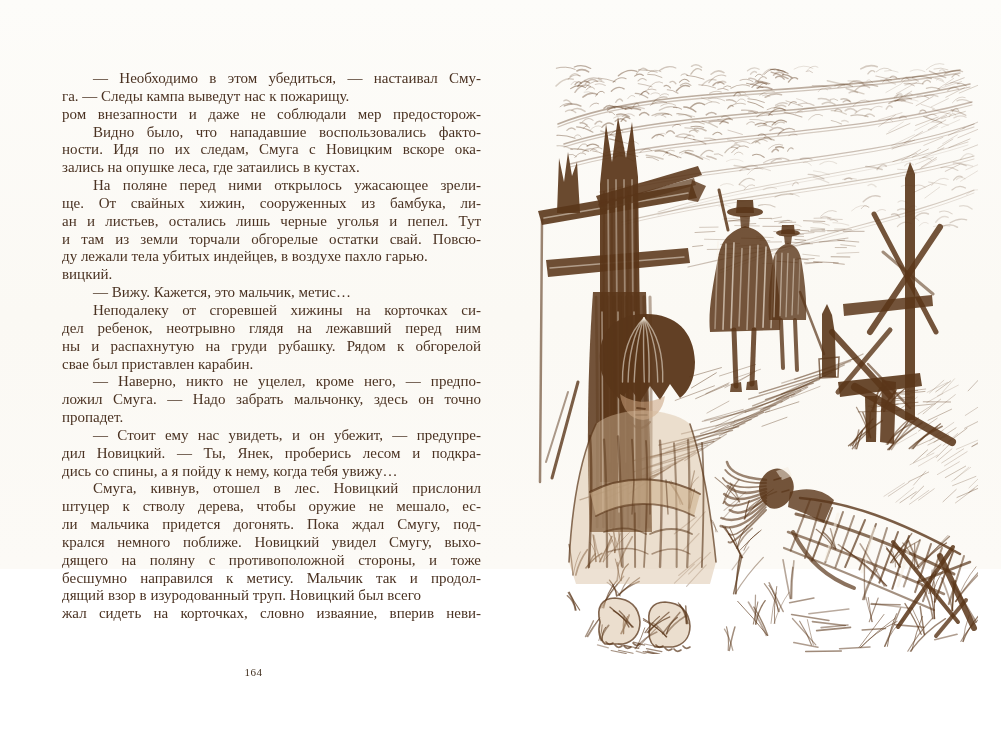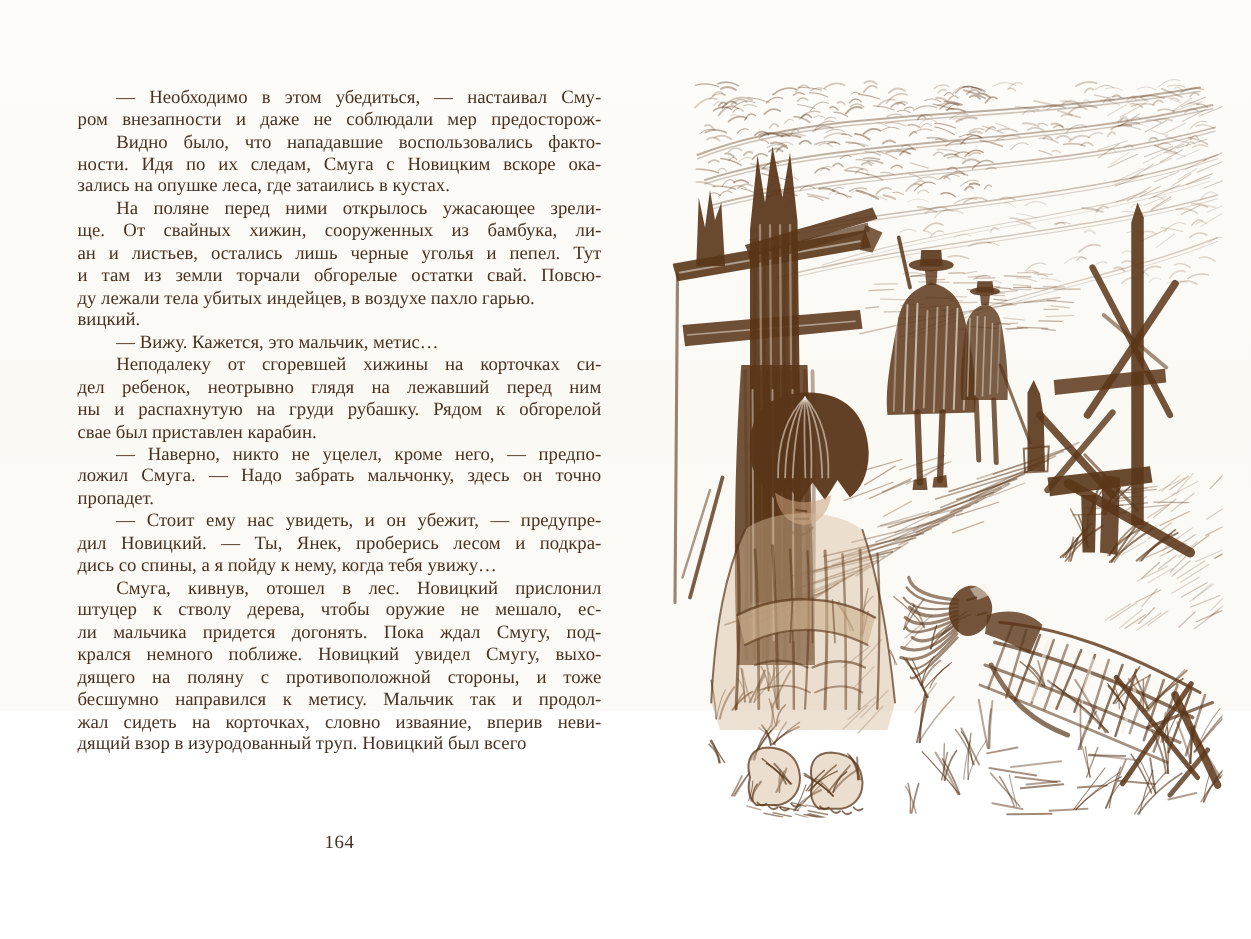--- a/index.html
+++ b/index.html
@@ -44,6 +44,7 @@
     <div class="text-column">
         <div class="para">
           <div class="line ind jl">— Необходимо в этом убедиться, — настаивал Сму-</div>
+          <div class="line">га. — Следы кампа выведут нас к пожарищу.</div>
         </div>
         <div class="para">
           <div class="line jl">ром внезапности и даже не соблюдали мер предосторож-</div>

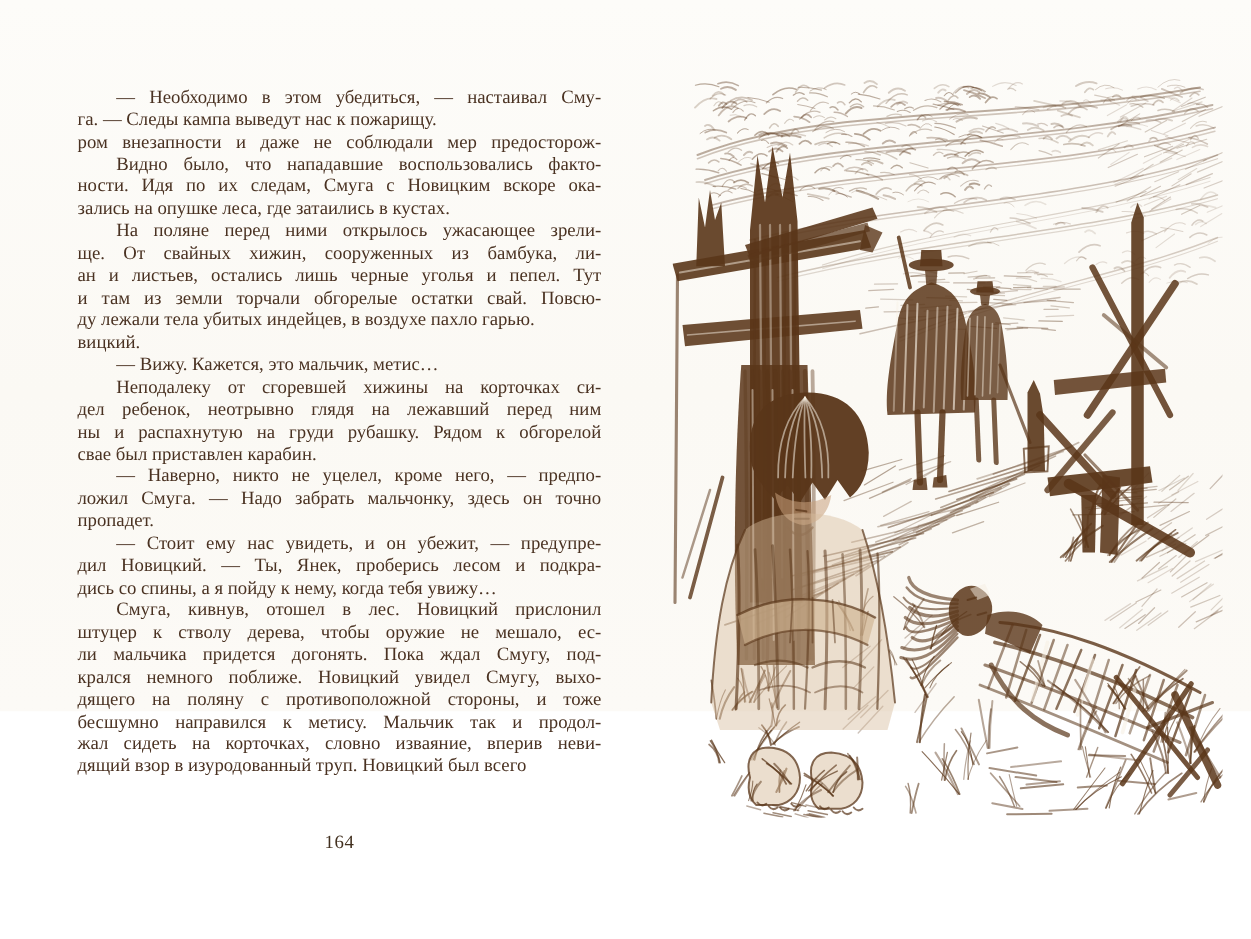--- a/index.html
+++ b/index.html
@@ -88,8 +88,8 @@
           <div class="line jl">крался немного поближе. Новицкий увидел Смугу, выхо-</div>
           <div class="line jl">дящего на поляну с противоположной стороны, и тоже</div>
           <div class="line jl">бесшумно направился к метису. Мальчик так и продол-</div>
+          <div class="line">дящий взор в изуродованный труп. Новицкий был всего</div>
           <div class="line jl">жал сидеть на корточках, словно изваяние, вперив неви-</div>
-          <div class="line">дящий взор в изуродованный труп. Новицкий был всего</div>
         </div>
       </div>
     <div class="page-number">164</div>

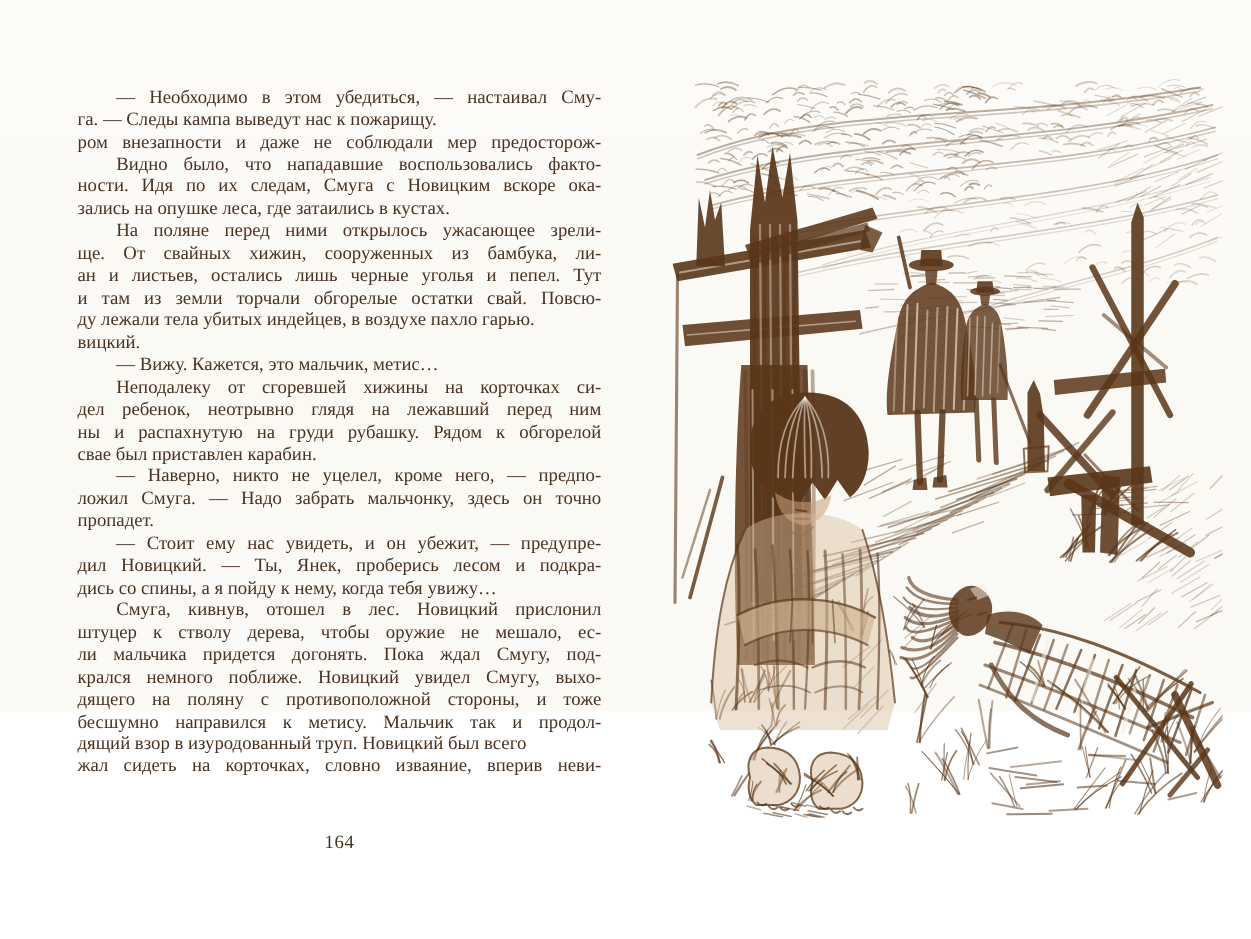--- a/index.html
+++ b/index.html
@@ -26,8 +26,8 @@
   .line.jl{ text-align:justify; text-align-last:justify; }
   .line.ind{ text-indent:31px; }
   .page-number{
-    position:absolute;left:62px;top:666px;width:419px;
-    text-align:center;font-size:15px;color:#42301f;
+    position:absolute;left:44px;top:666px;width:419px;
+    text-align:center;font-size:11px;color:#42301f;
     letter-spacing:.5px;
   }
   .illo{

